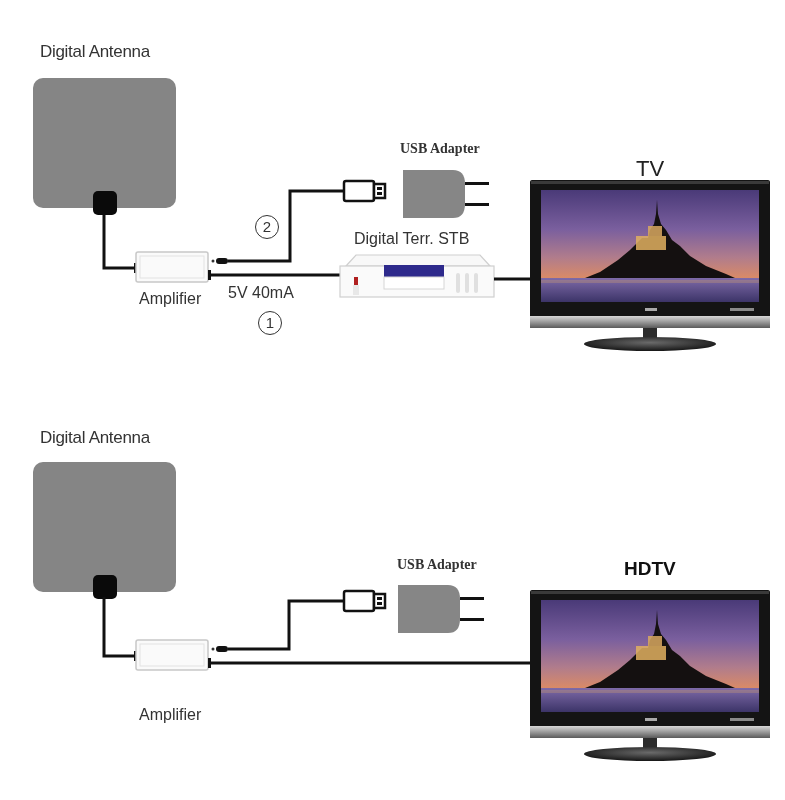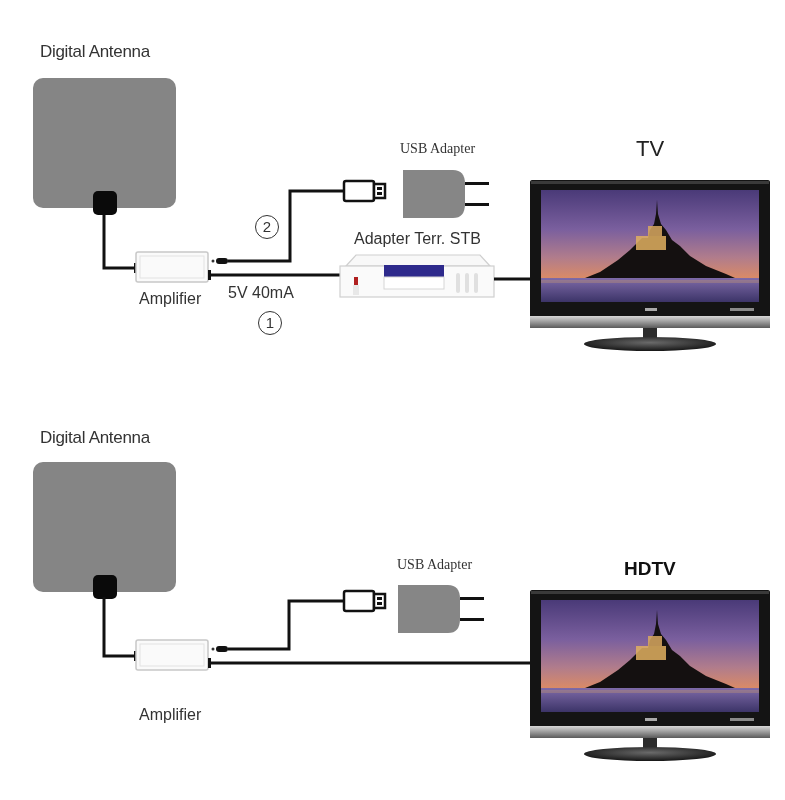--- a/index.html
+++ b/index.html
@@ -10,7 +10,7 @@
     #panel-2 { top: 390px; }
     .label { position: absolute; white-space: nowrap; }
     .title { font-size: 17px; color: #333; letter-spacing: -0.3px; }
-    .serif-bold { font-family: "Liberation Serif", "DejaVu Serif", serif; font-weight: normal; font-size: 14px; color: #333; }
+    .serif-bold { font-family: "Liberation Serif", "DejaVu Serif", serif; font-weight: bold; font-size: 14px; color: #333; }
     .sans-lbl { font-size: 16px; color: #333; }
     .tv-lbl { font-size: 22px; color: #222; }
     .hdtv-lbl { font-size: 19px; font-weight: bold; color: #111; }

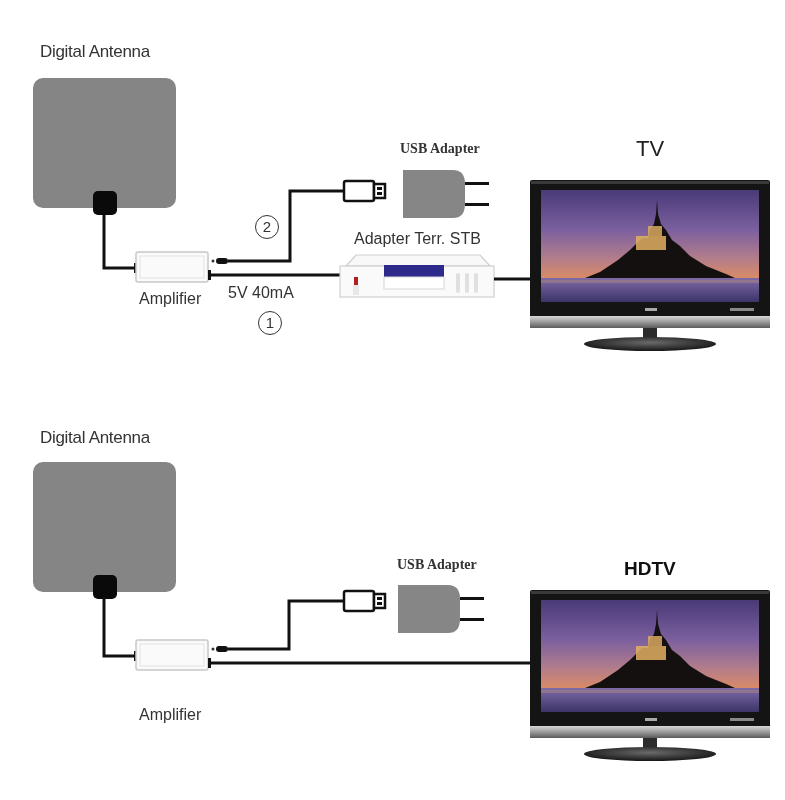--- a/index.html
+++ b/index.html
@@ -123,7 +123,7 @@
   <div class="label sans-lbl" style="left:139px;top:290px;">Amplifier</div>
   <div class="label serif-bold" style="left:400px;top:141px;">USB Adapter</div>
   <div class="label sans-lbl" style="left:354px;top:230px;">Adapter Terr. STB</div>
-  <div class="label tv-lbl" style="left:636px;top:136px;">TV</div>
+  <div class="label tv-lbl" style="left:636px;top:156px;">TV</div>
   <div class="label sans-lbl" style="left:228px;top:284px;">5V 40mA</div>
   <div class="step" style="left:255px;top:215px;">2</div>
   <div class="step" style="left:258px;top:311px;">1</div>

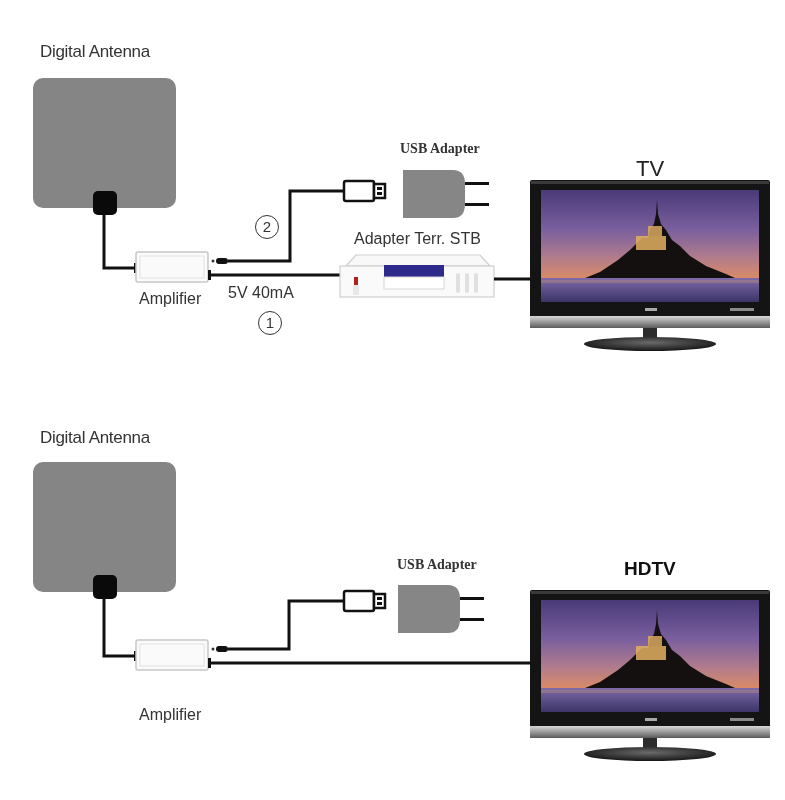--- a/index.html
+++ b/index.html
@@ -122,7 +122,7 @@
   <div class="label title" style="left:40px;top:42px;">Digital Antenna</div>
   <div class="label sans-lbl" style="left:139px;top:290px;">Amplifier</div>
   <div class="label serif-bold" style="left:400px;top:141px;">USB Adapter</div>
-  <div class="label sans-lbl" style="left:354px;top:230px;">Adapter Terr. STB</div>
+  <div class="label sans-lbl" style="left:354px;top:230px;">Digital Terr. STB</div>
   <div class="label tv-lbl" style="left:636px;top:156px;">TV</div>
   <div class="label sans-lbl" style="left:228px;top:284px;">5V 40mA</div>
   <div class="step" style="left:255px;top:215px;">2</div>

